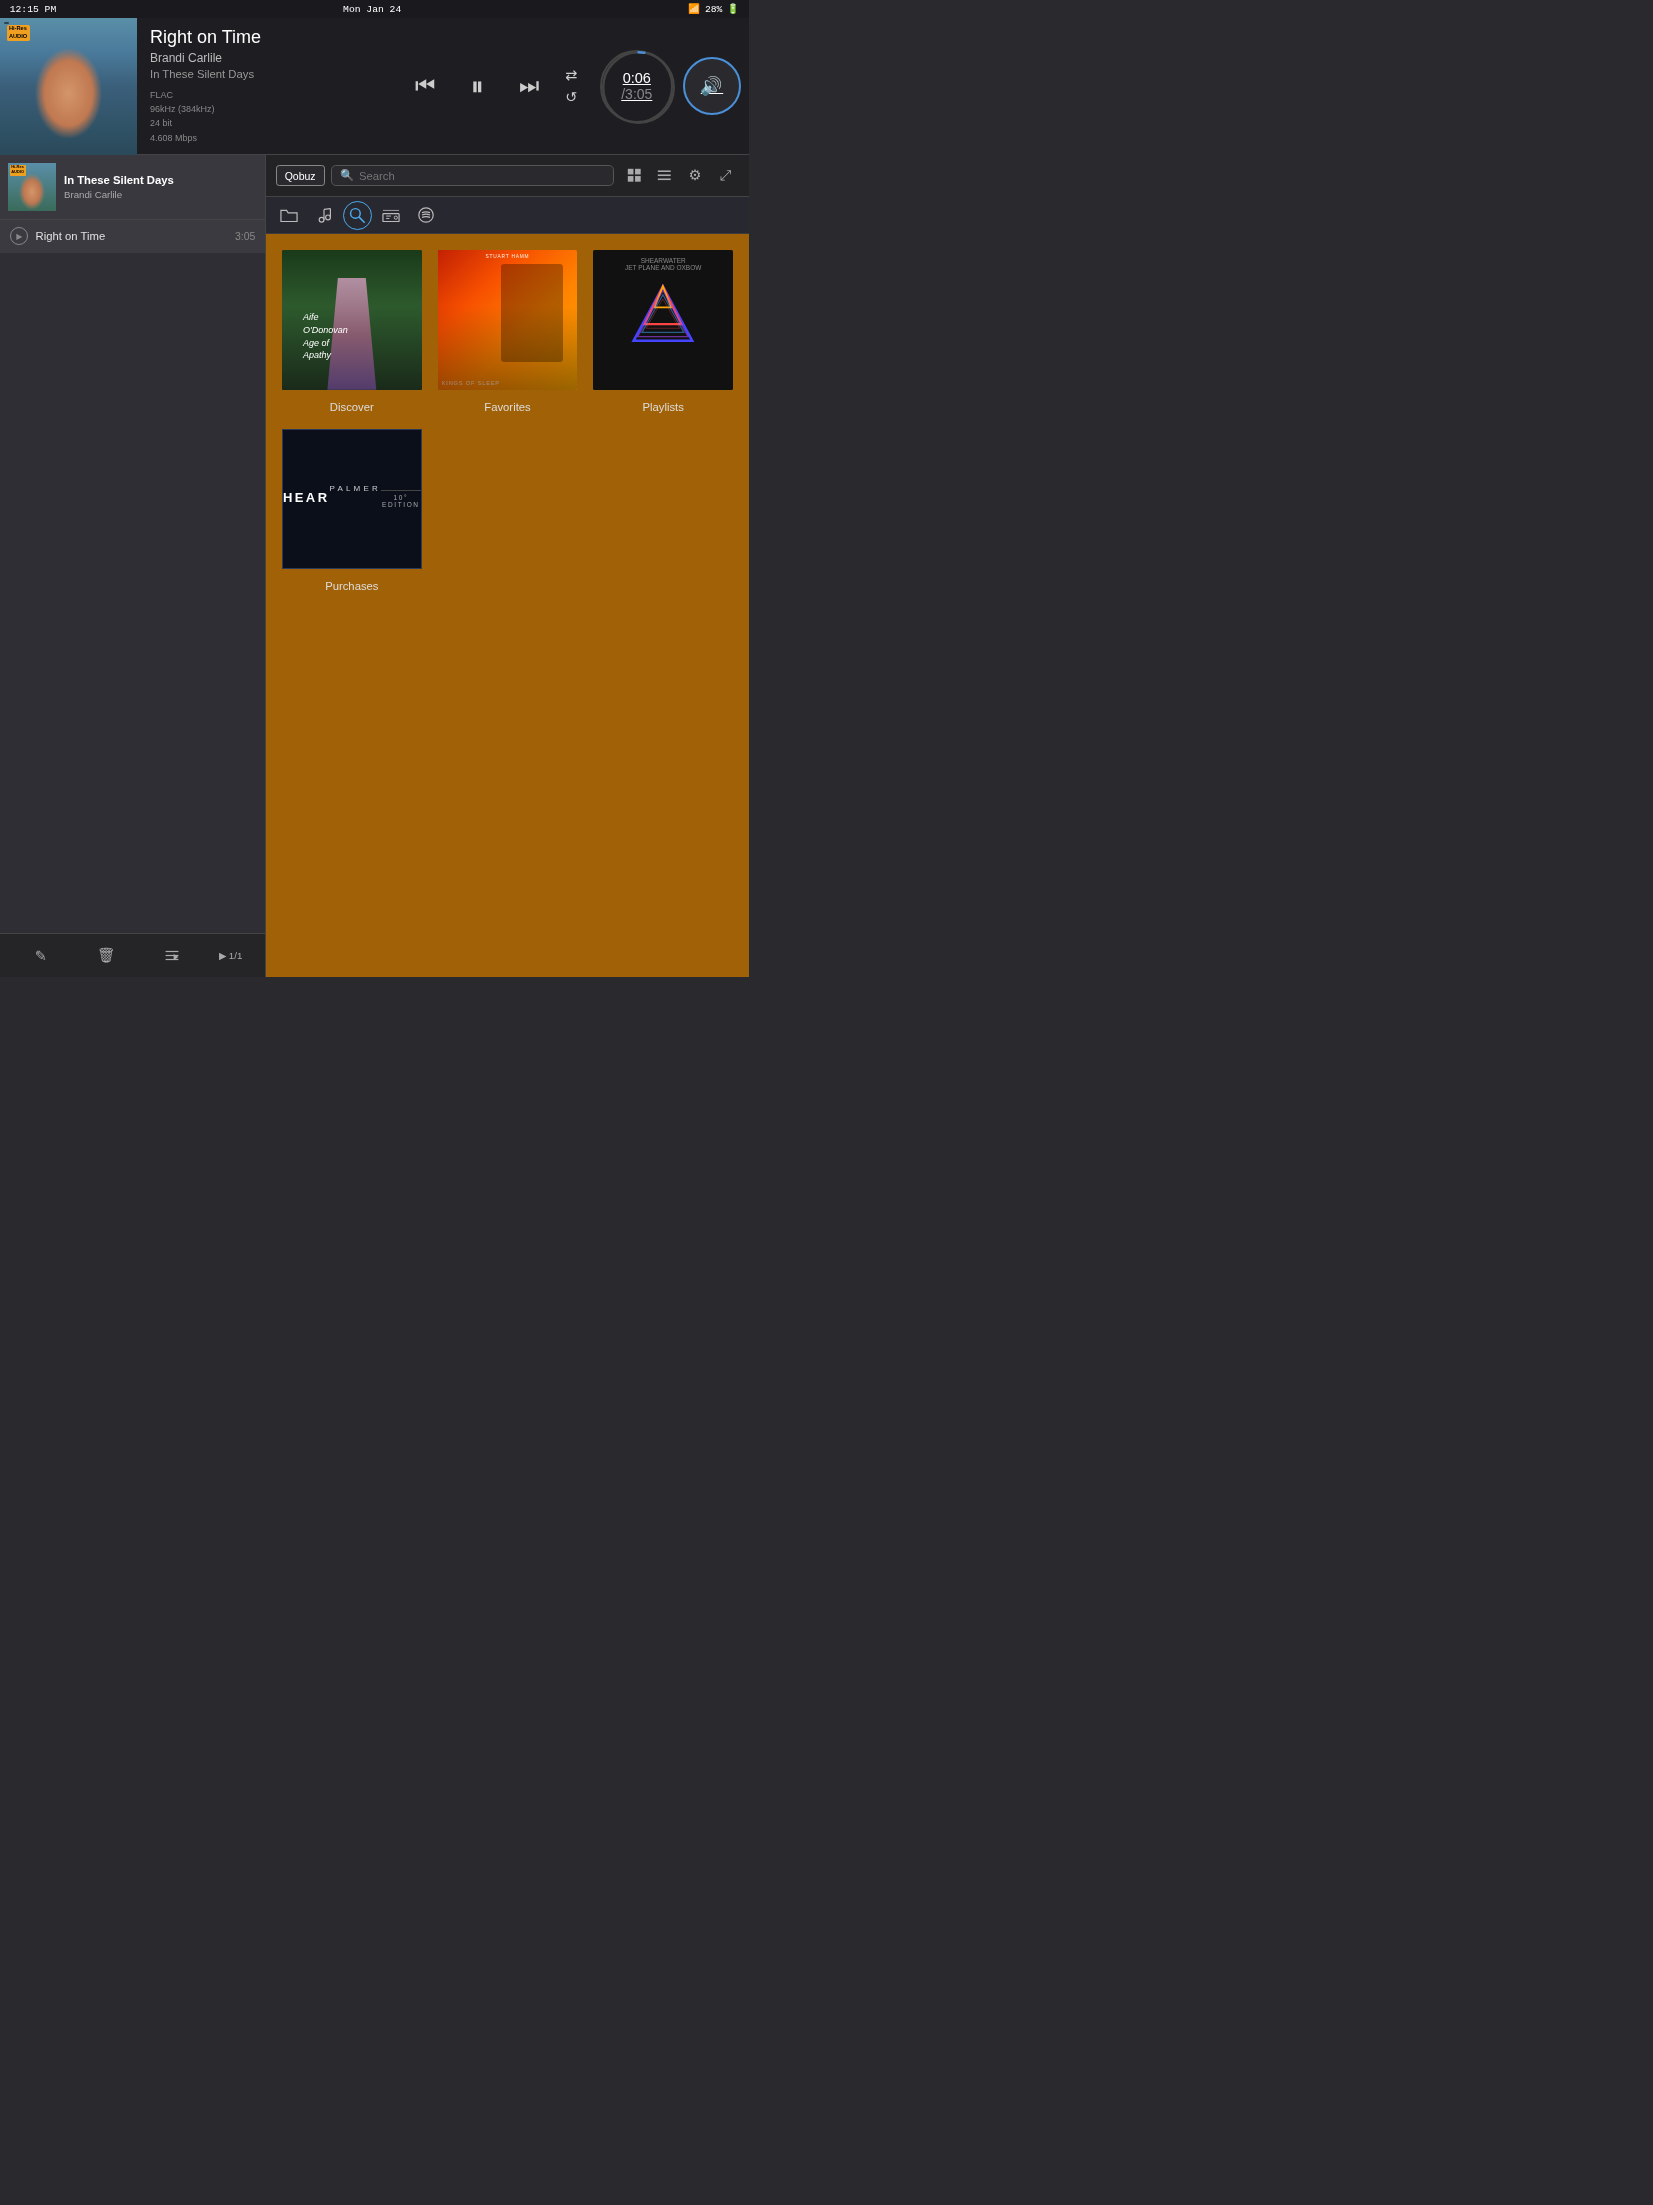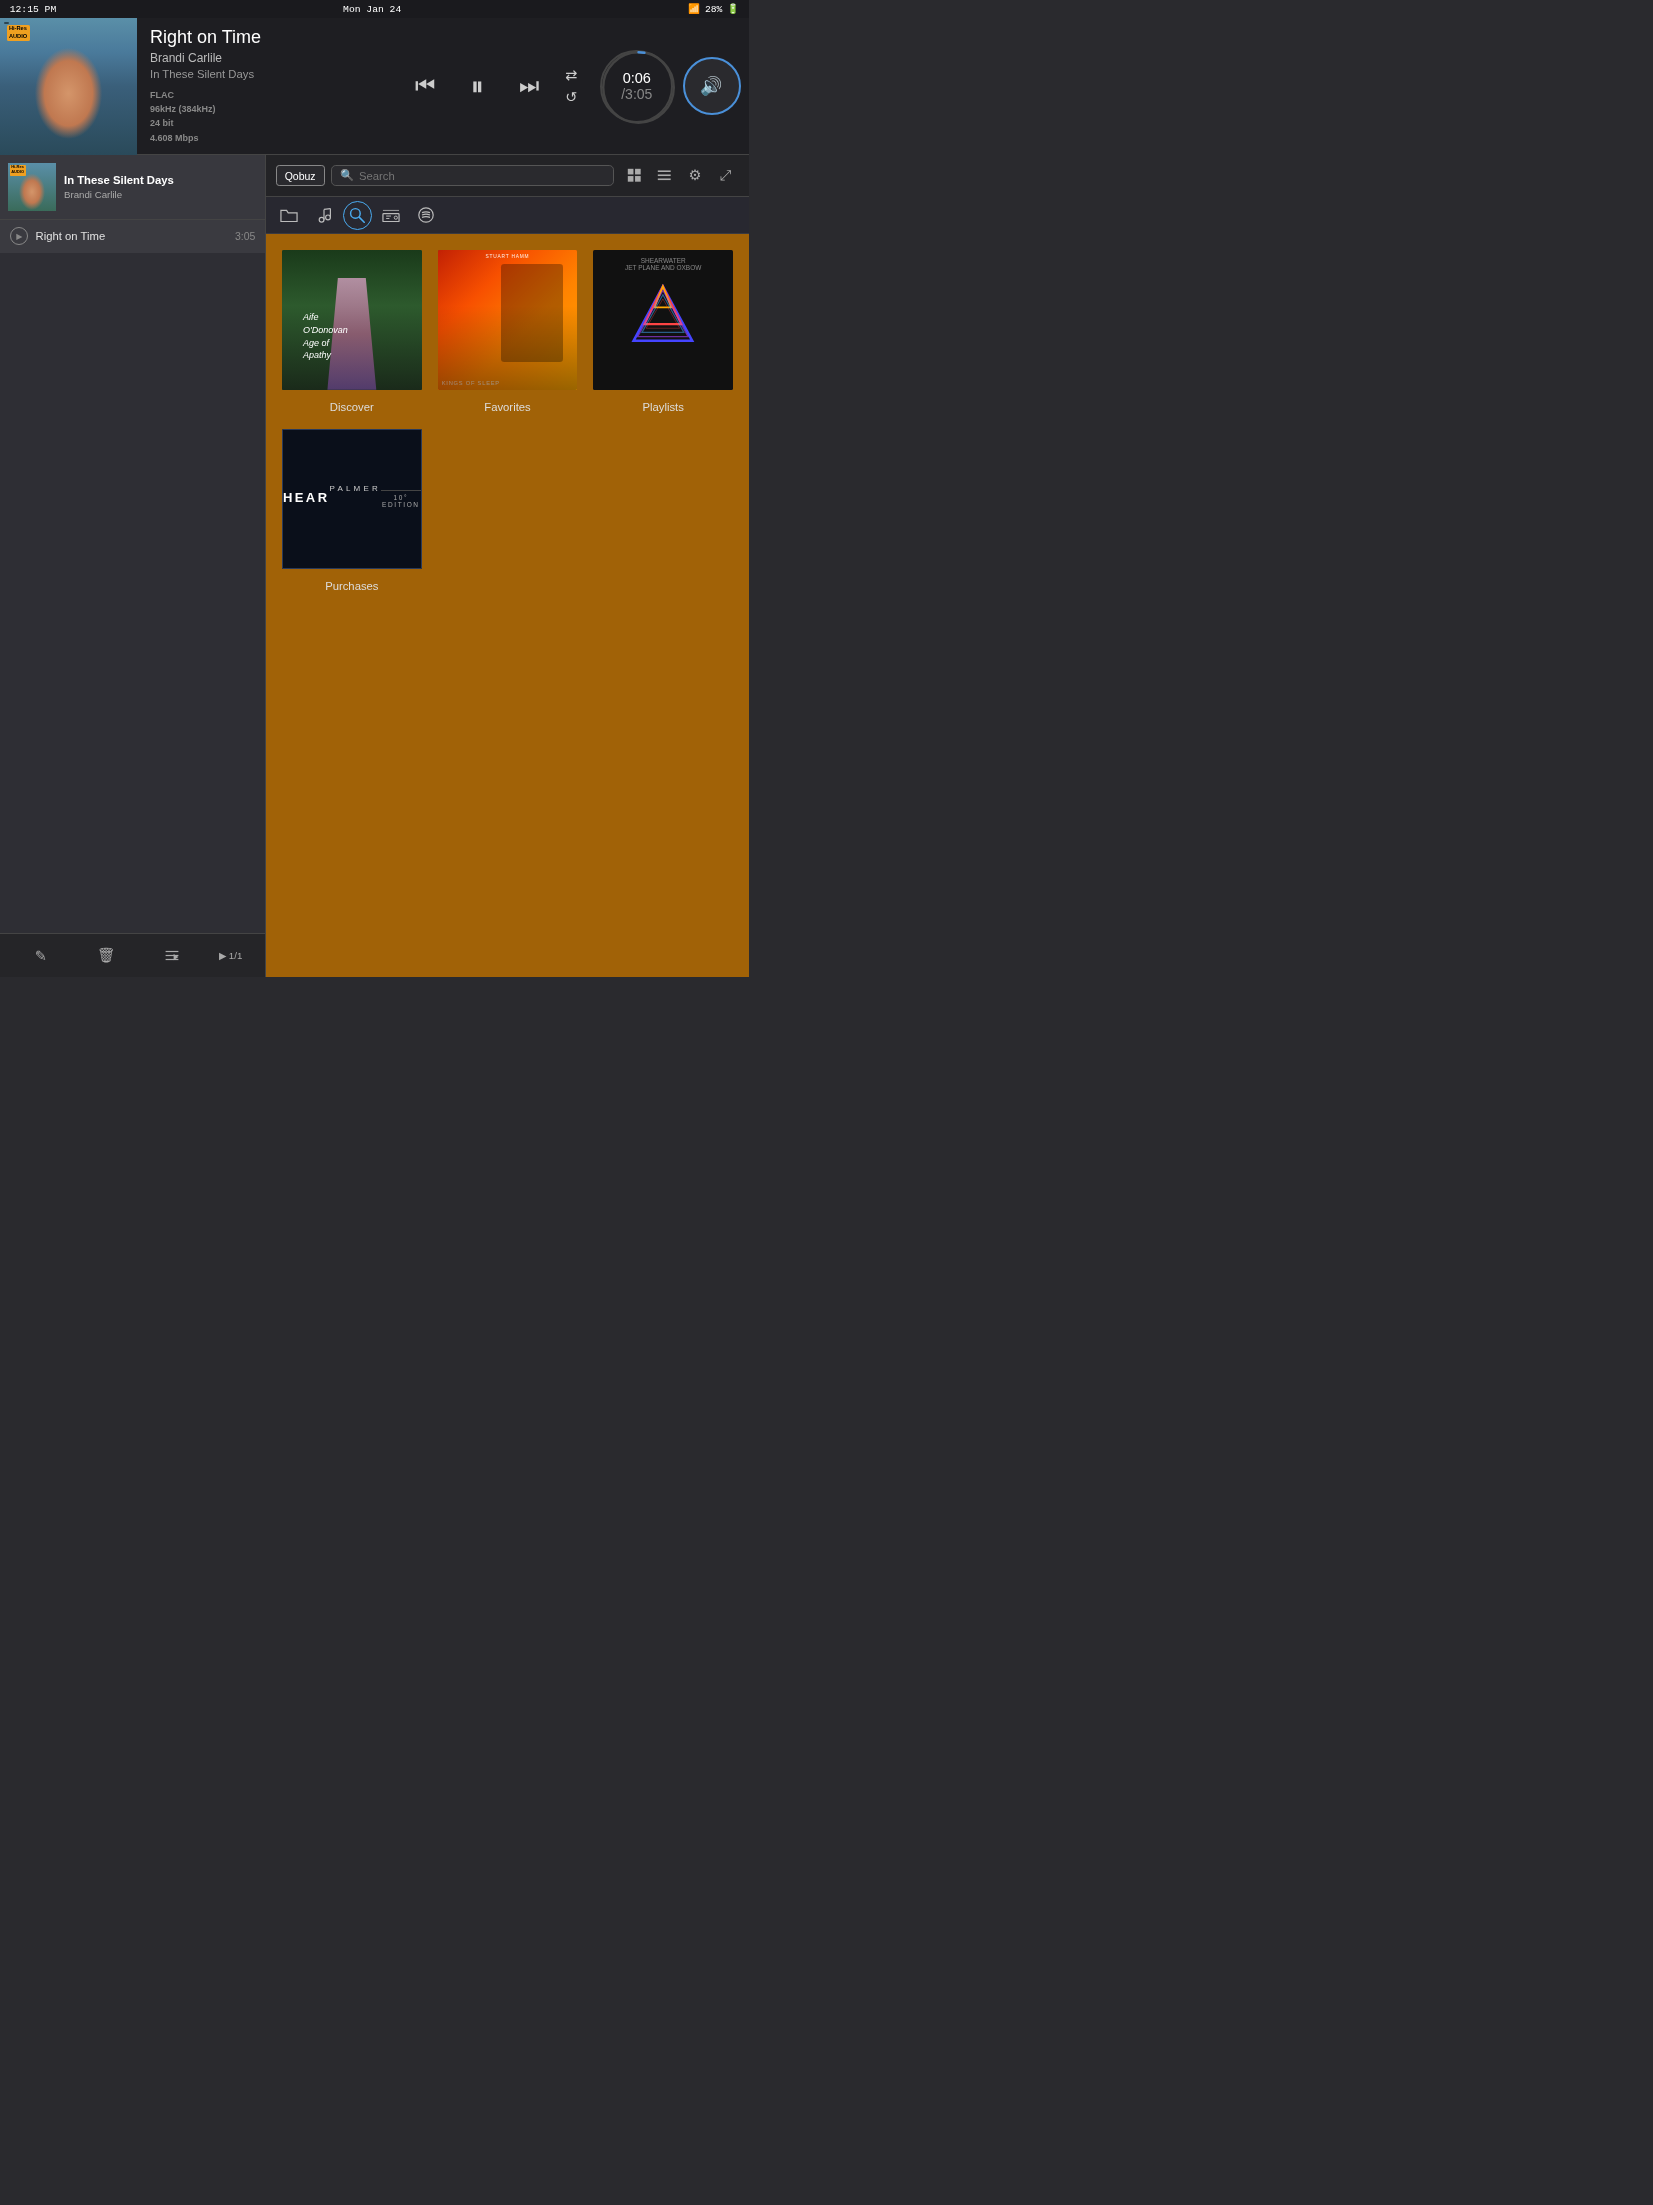--- a/index.html
+++ b/index.html
@@ -629,7 +629,7 @@
     </div>
   </div>
 
-  <div style="display:flex; align-items:center; gap:9.7px; padding: 0 8px;">
+  <div style="display:flex; align-items:center; gap:9.7px; padding: 0 8px; text-decoration: underline;">
     <div class="time-display">
       <svg class="time-ring" viewBox="0 0 96 96">
         <circle cx="48" cy="48" r="44" fill="none" stroke="#444" stroke-width="3"></circle>

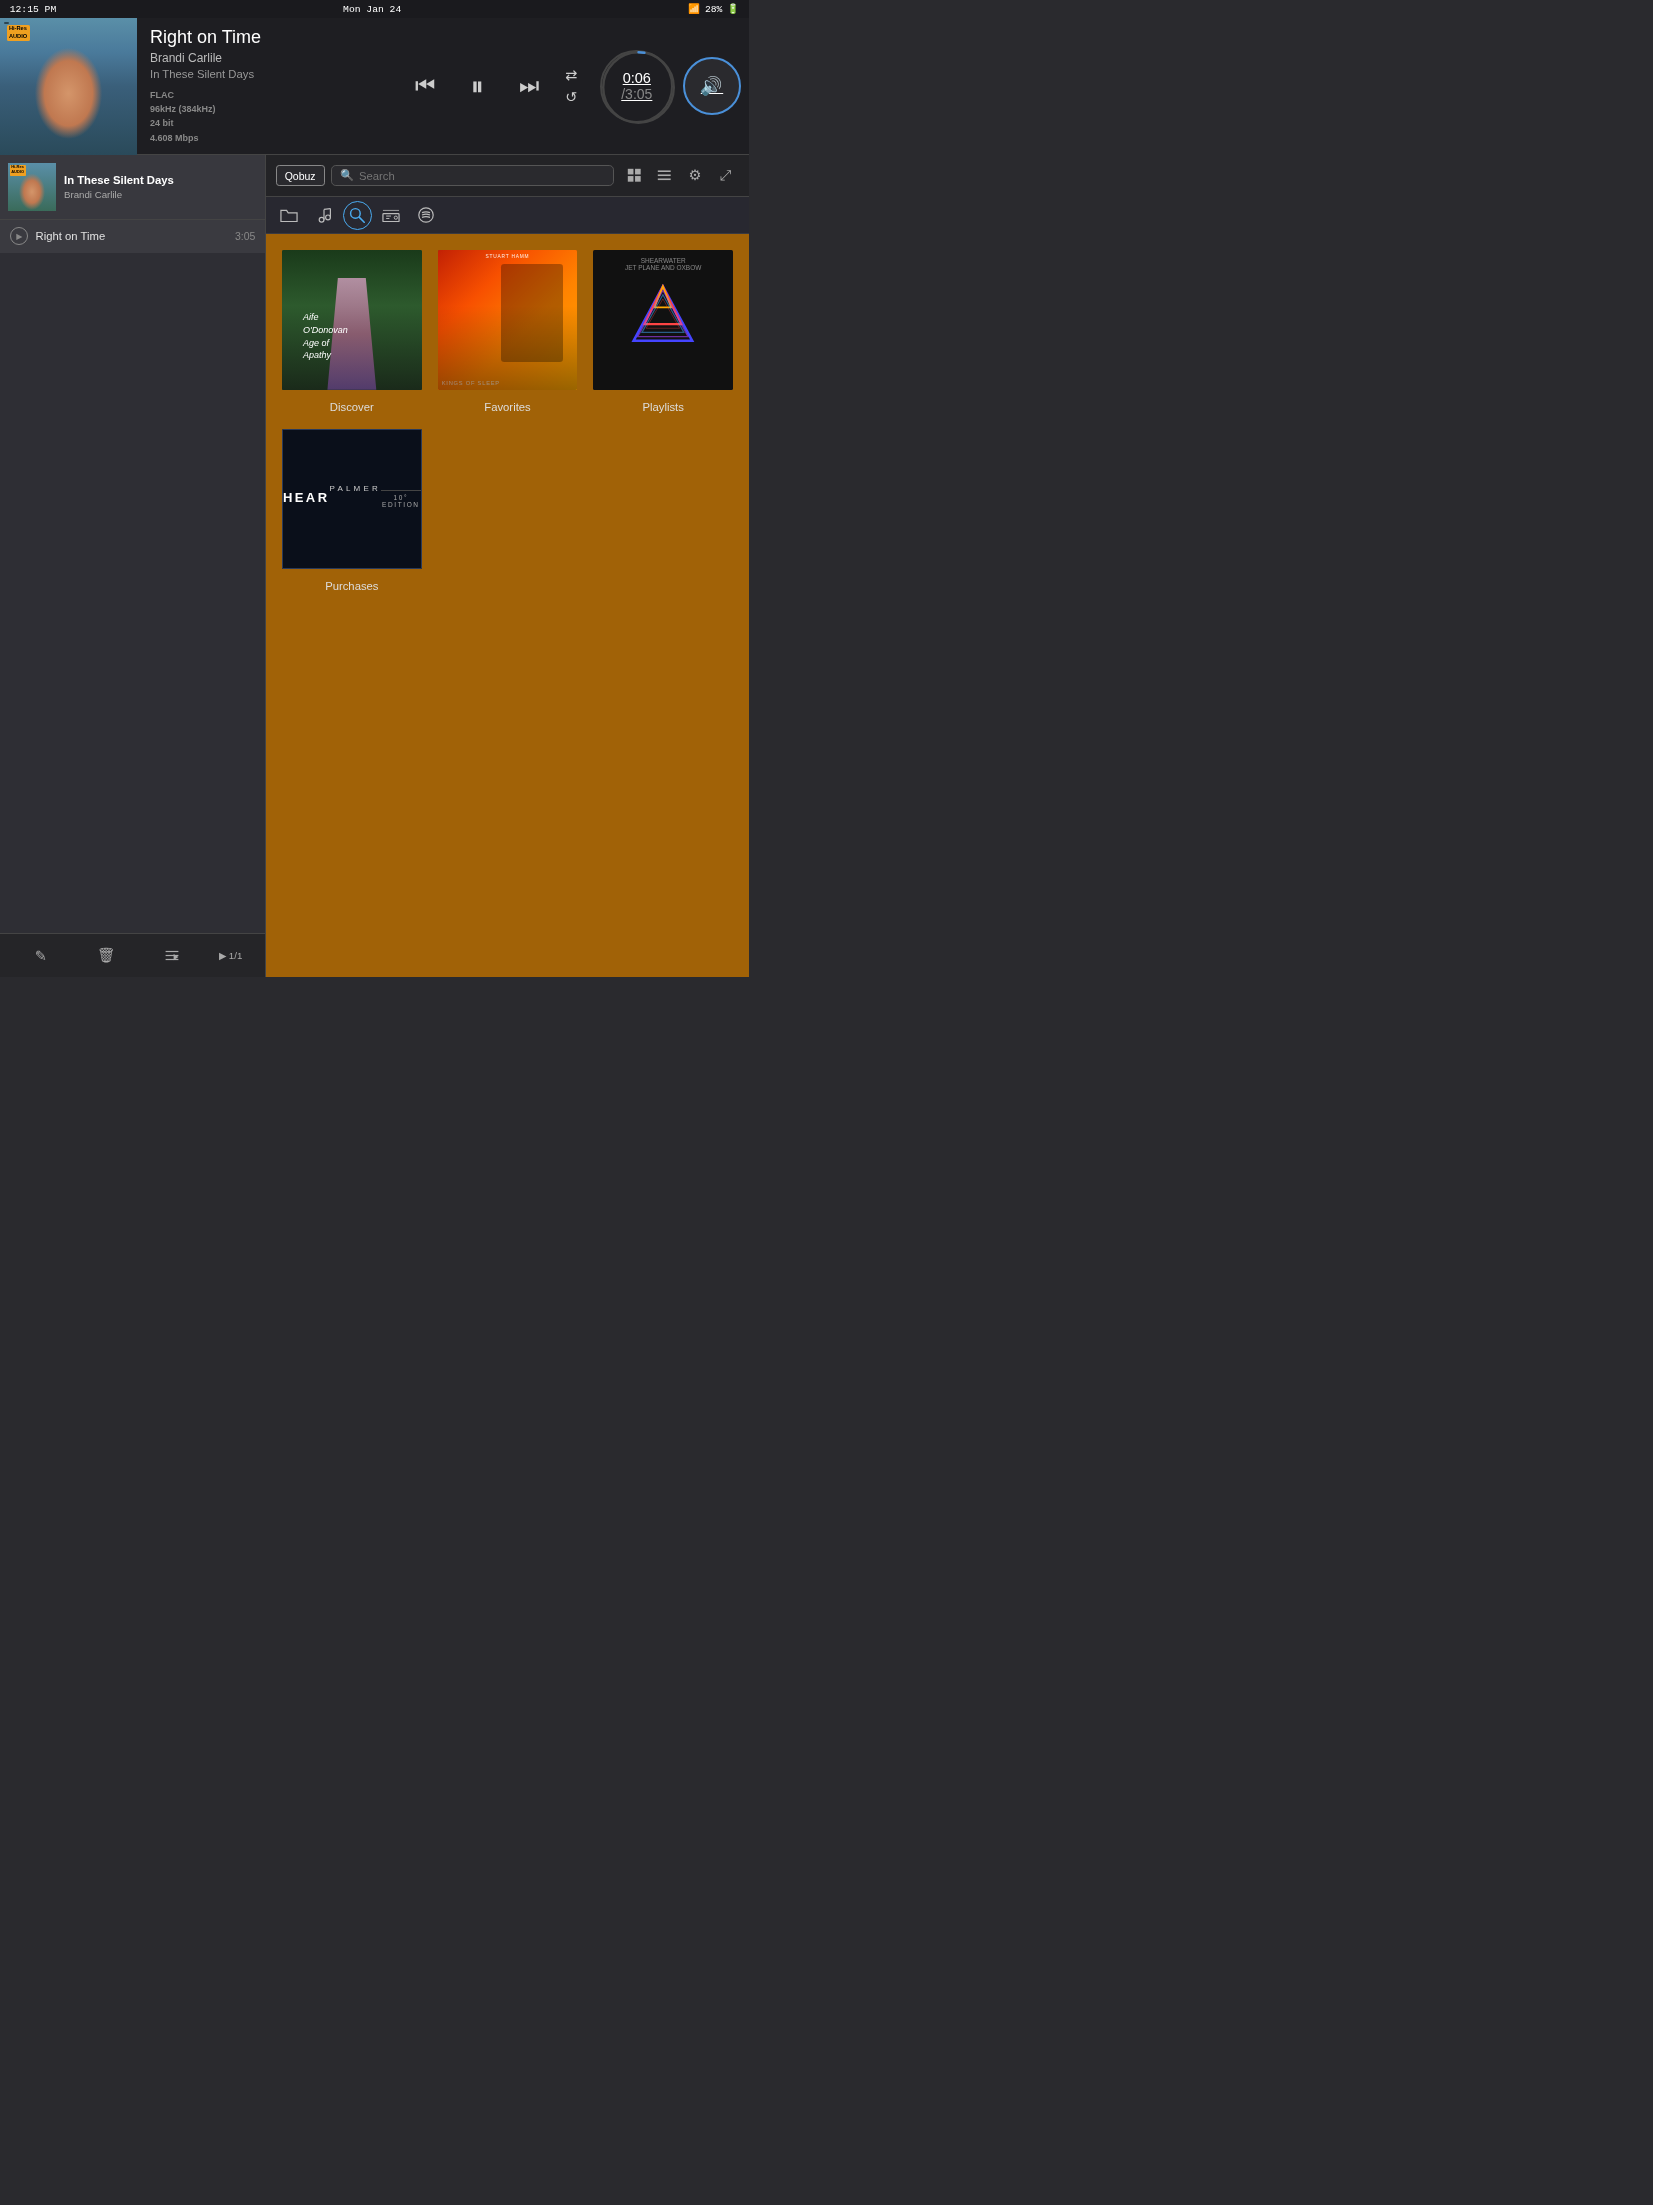--- a/index.html
+++ b/index.html
@@ -108,7 +108,6 @@
       font-size: 9px;
       color: #888;
       line-height: 1.6;
-      font-weight: bold;
     }
     .transport-controls {
       display: flex;

